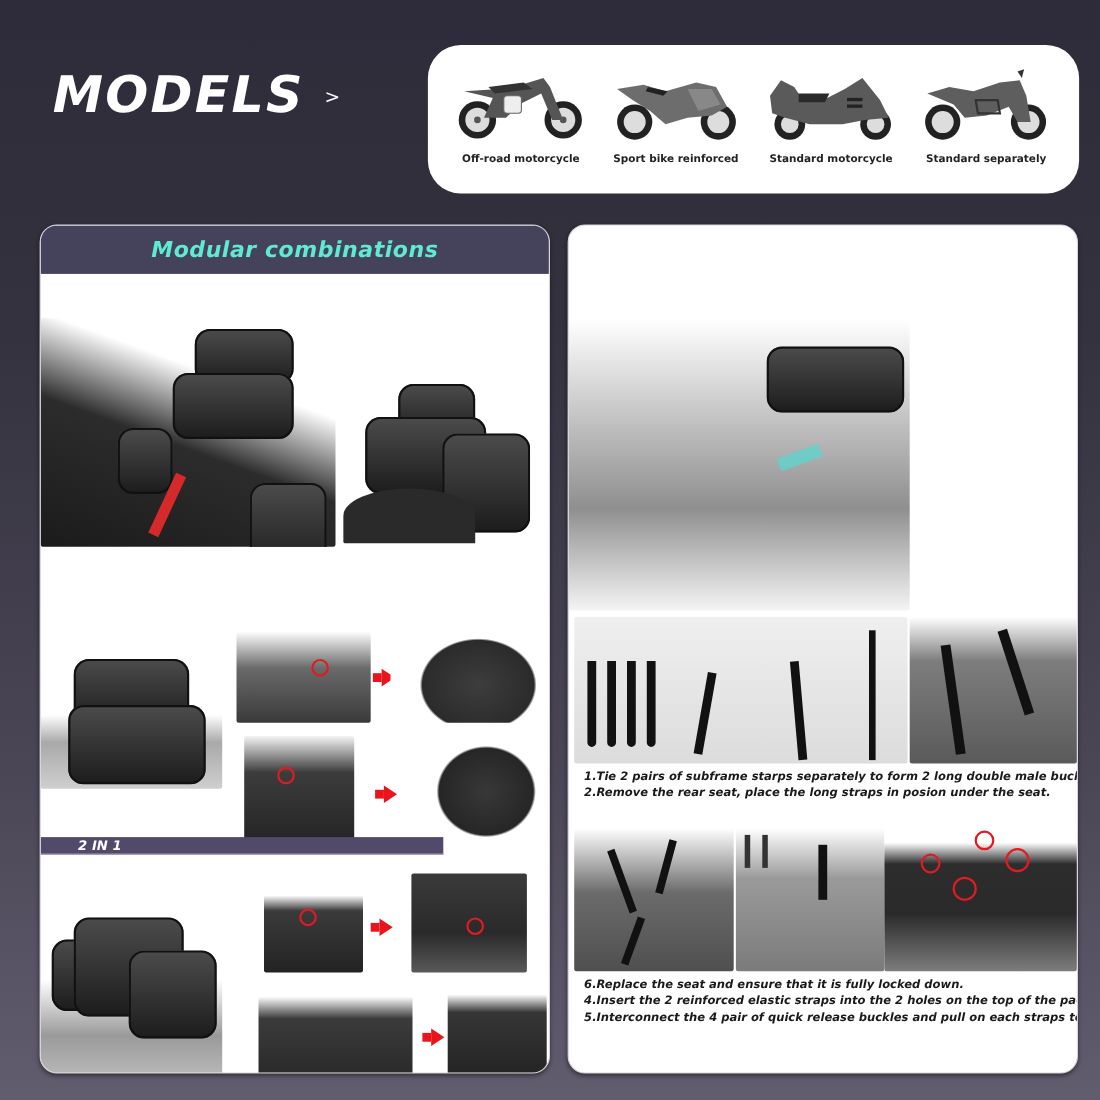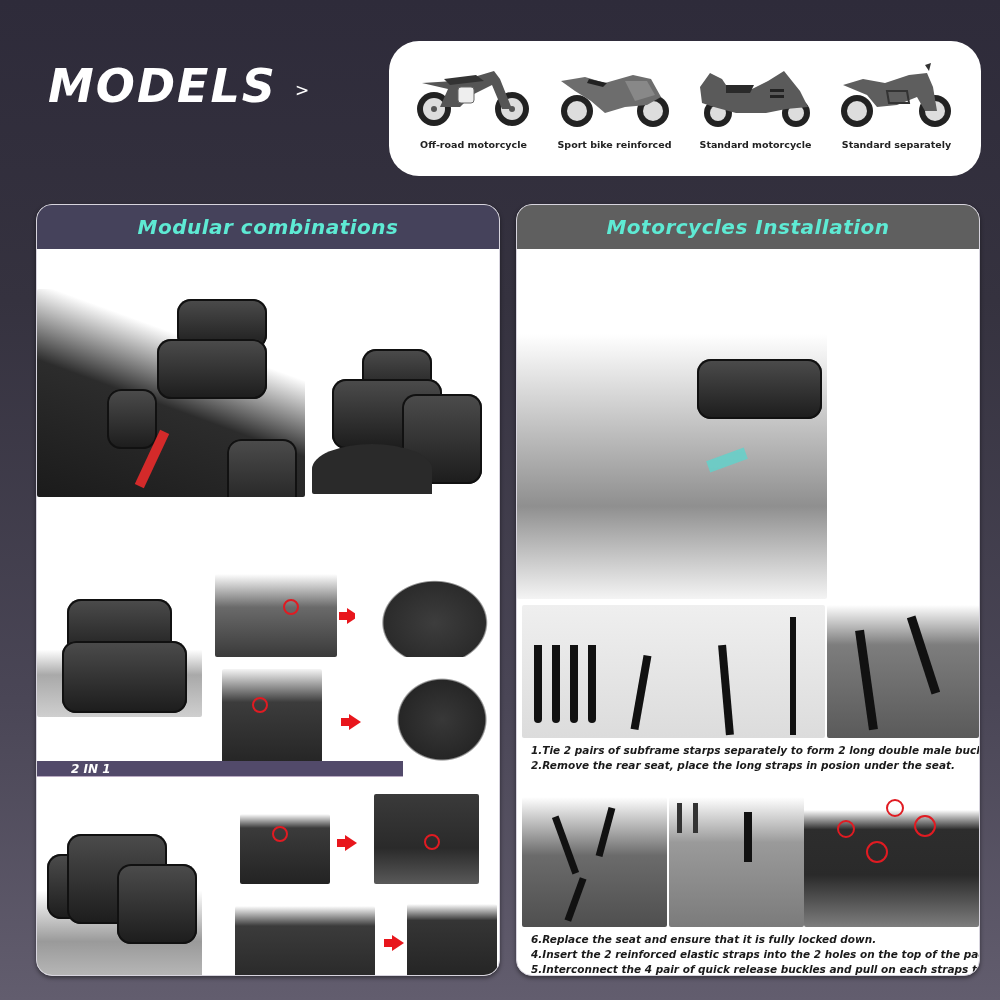--- a/index.html
+++ b/index.html
@@ -194,7 +194,6 @@
 </div>
 
 <div class="panel right">
-  <div class="panel-header">Motorcycles Installation</div>
   <div class="panel-body">
     <div class="photo fade" style="left:0;top:85px;width:310px;height:265px;">
       <div class="bagshape" style="left:180px;top:25px;width:125px;height:60px;"></div>

